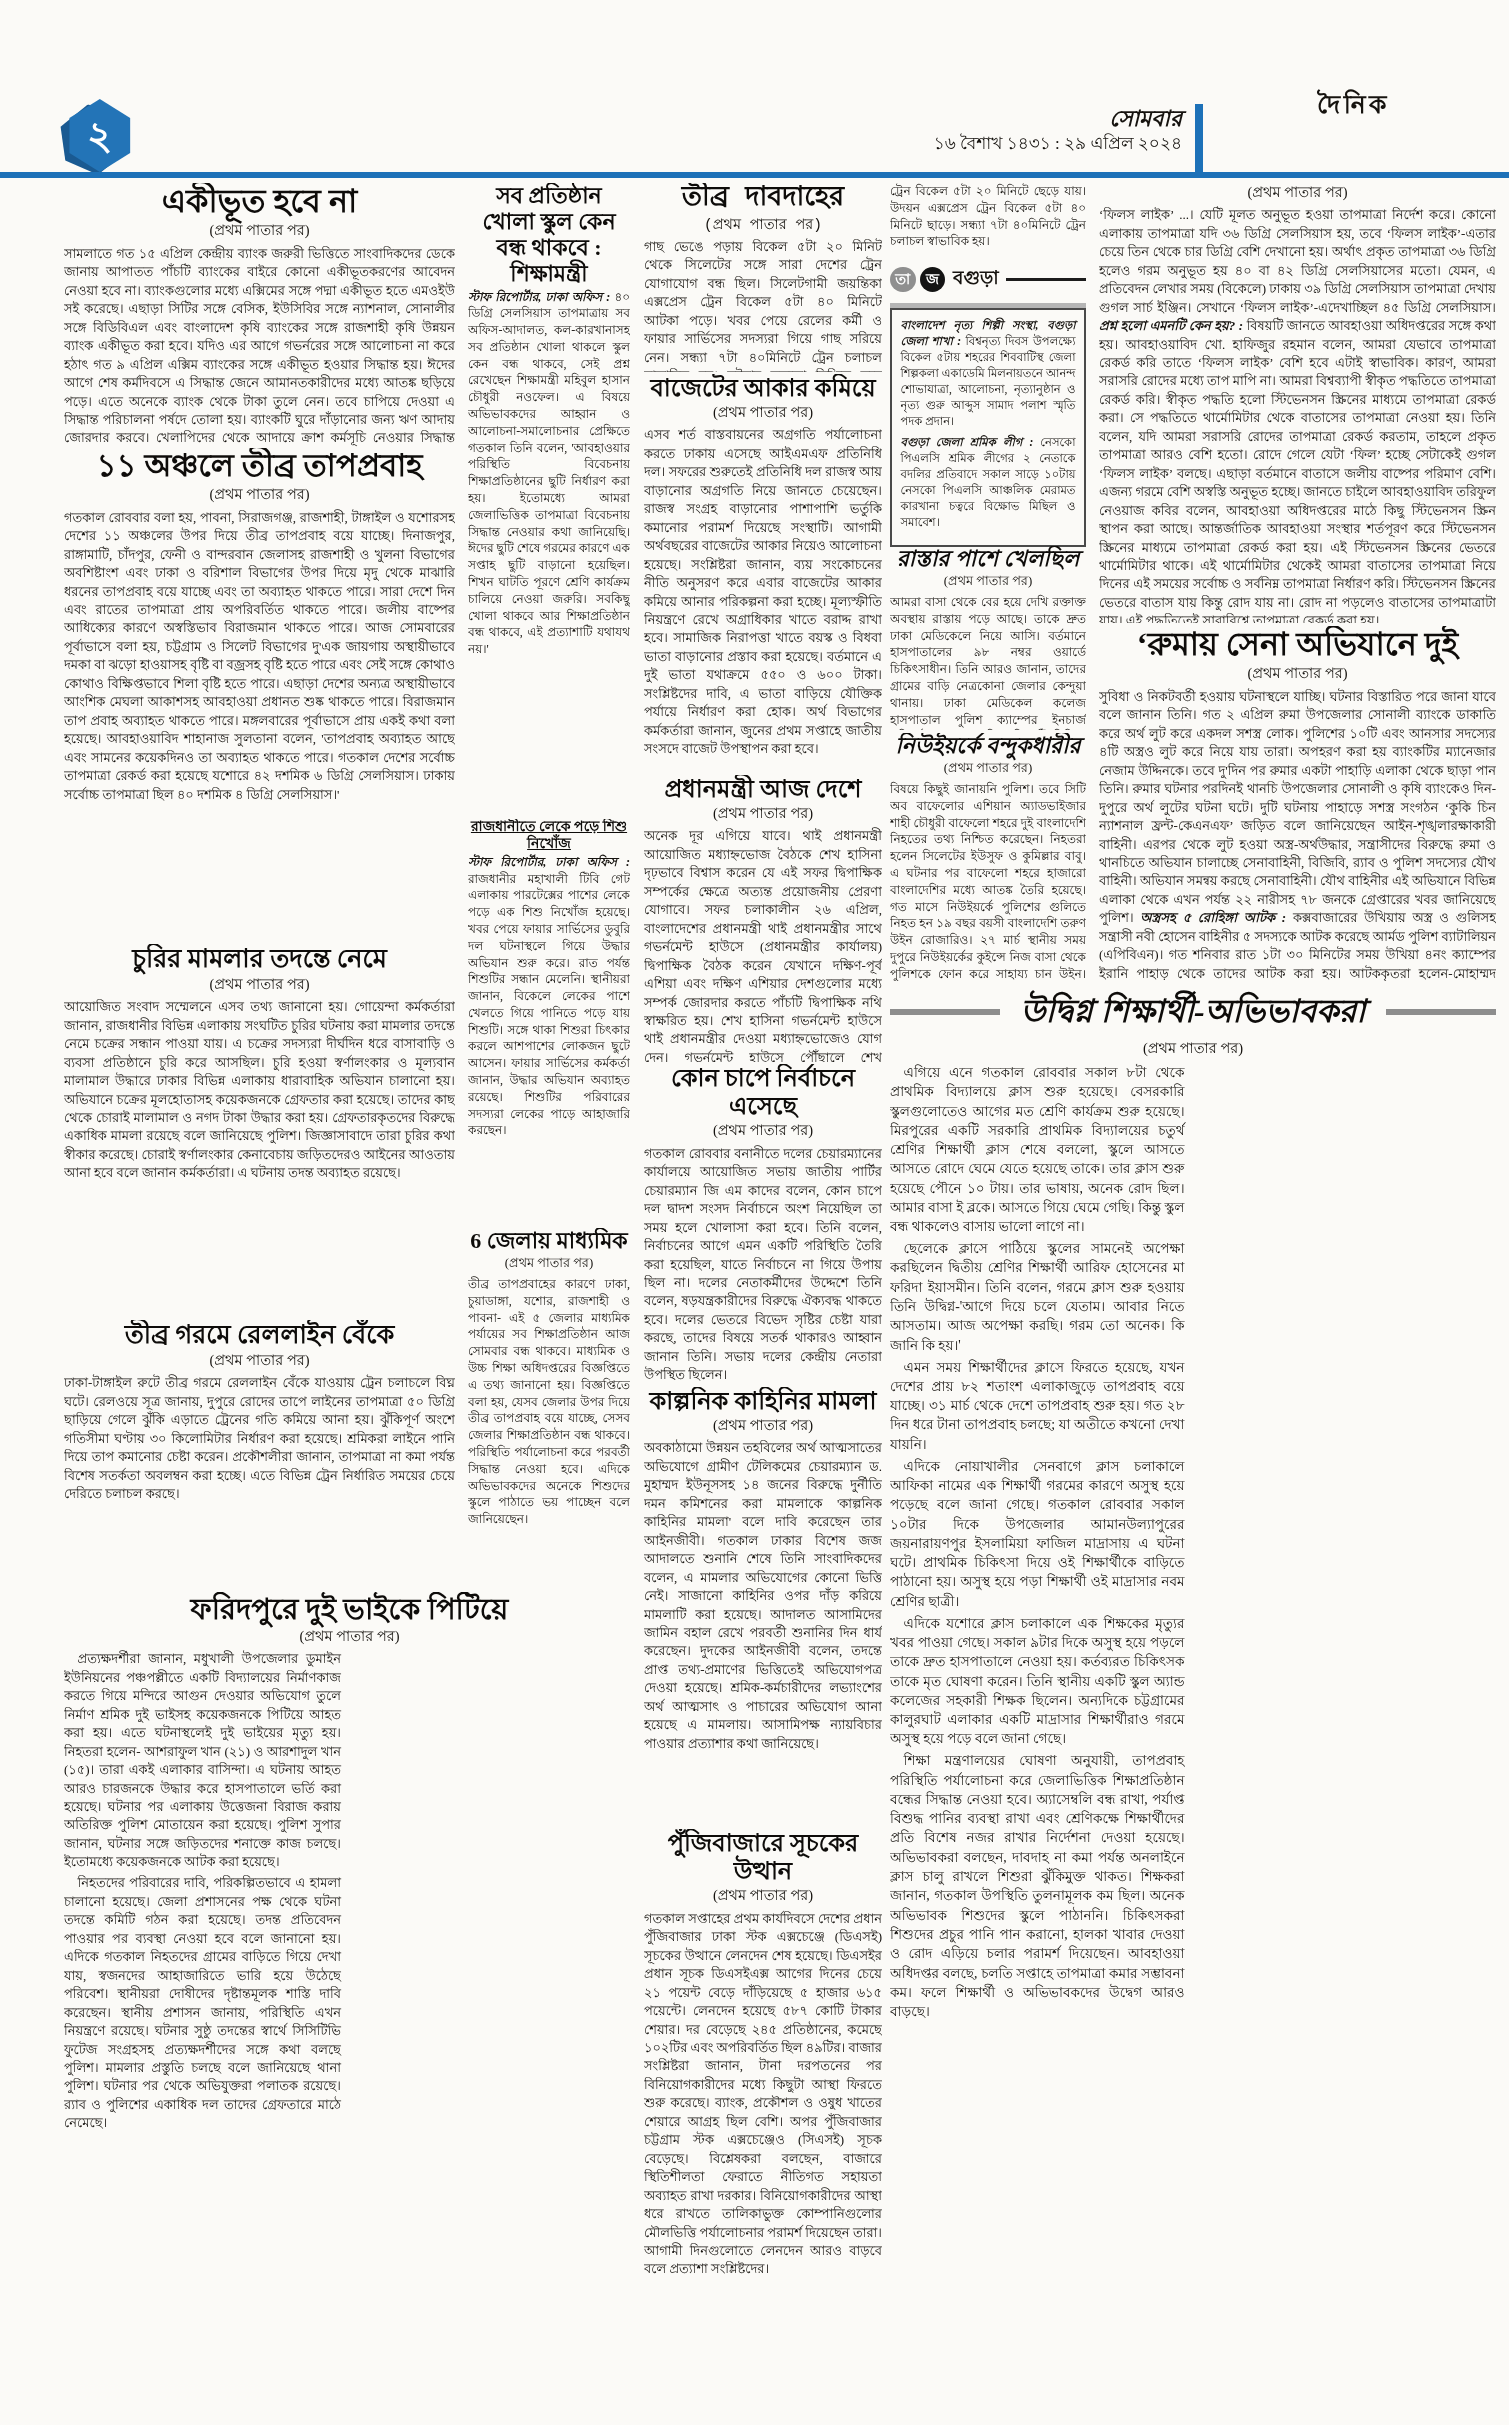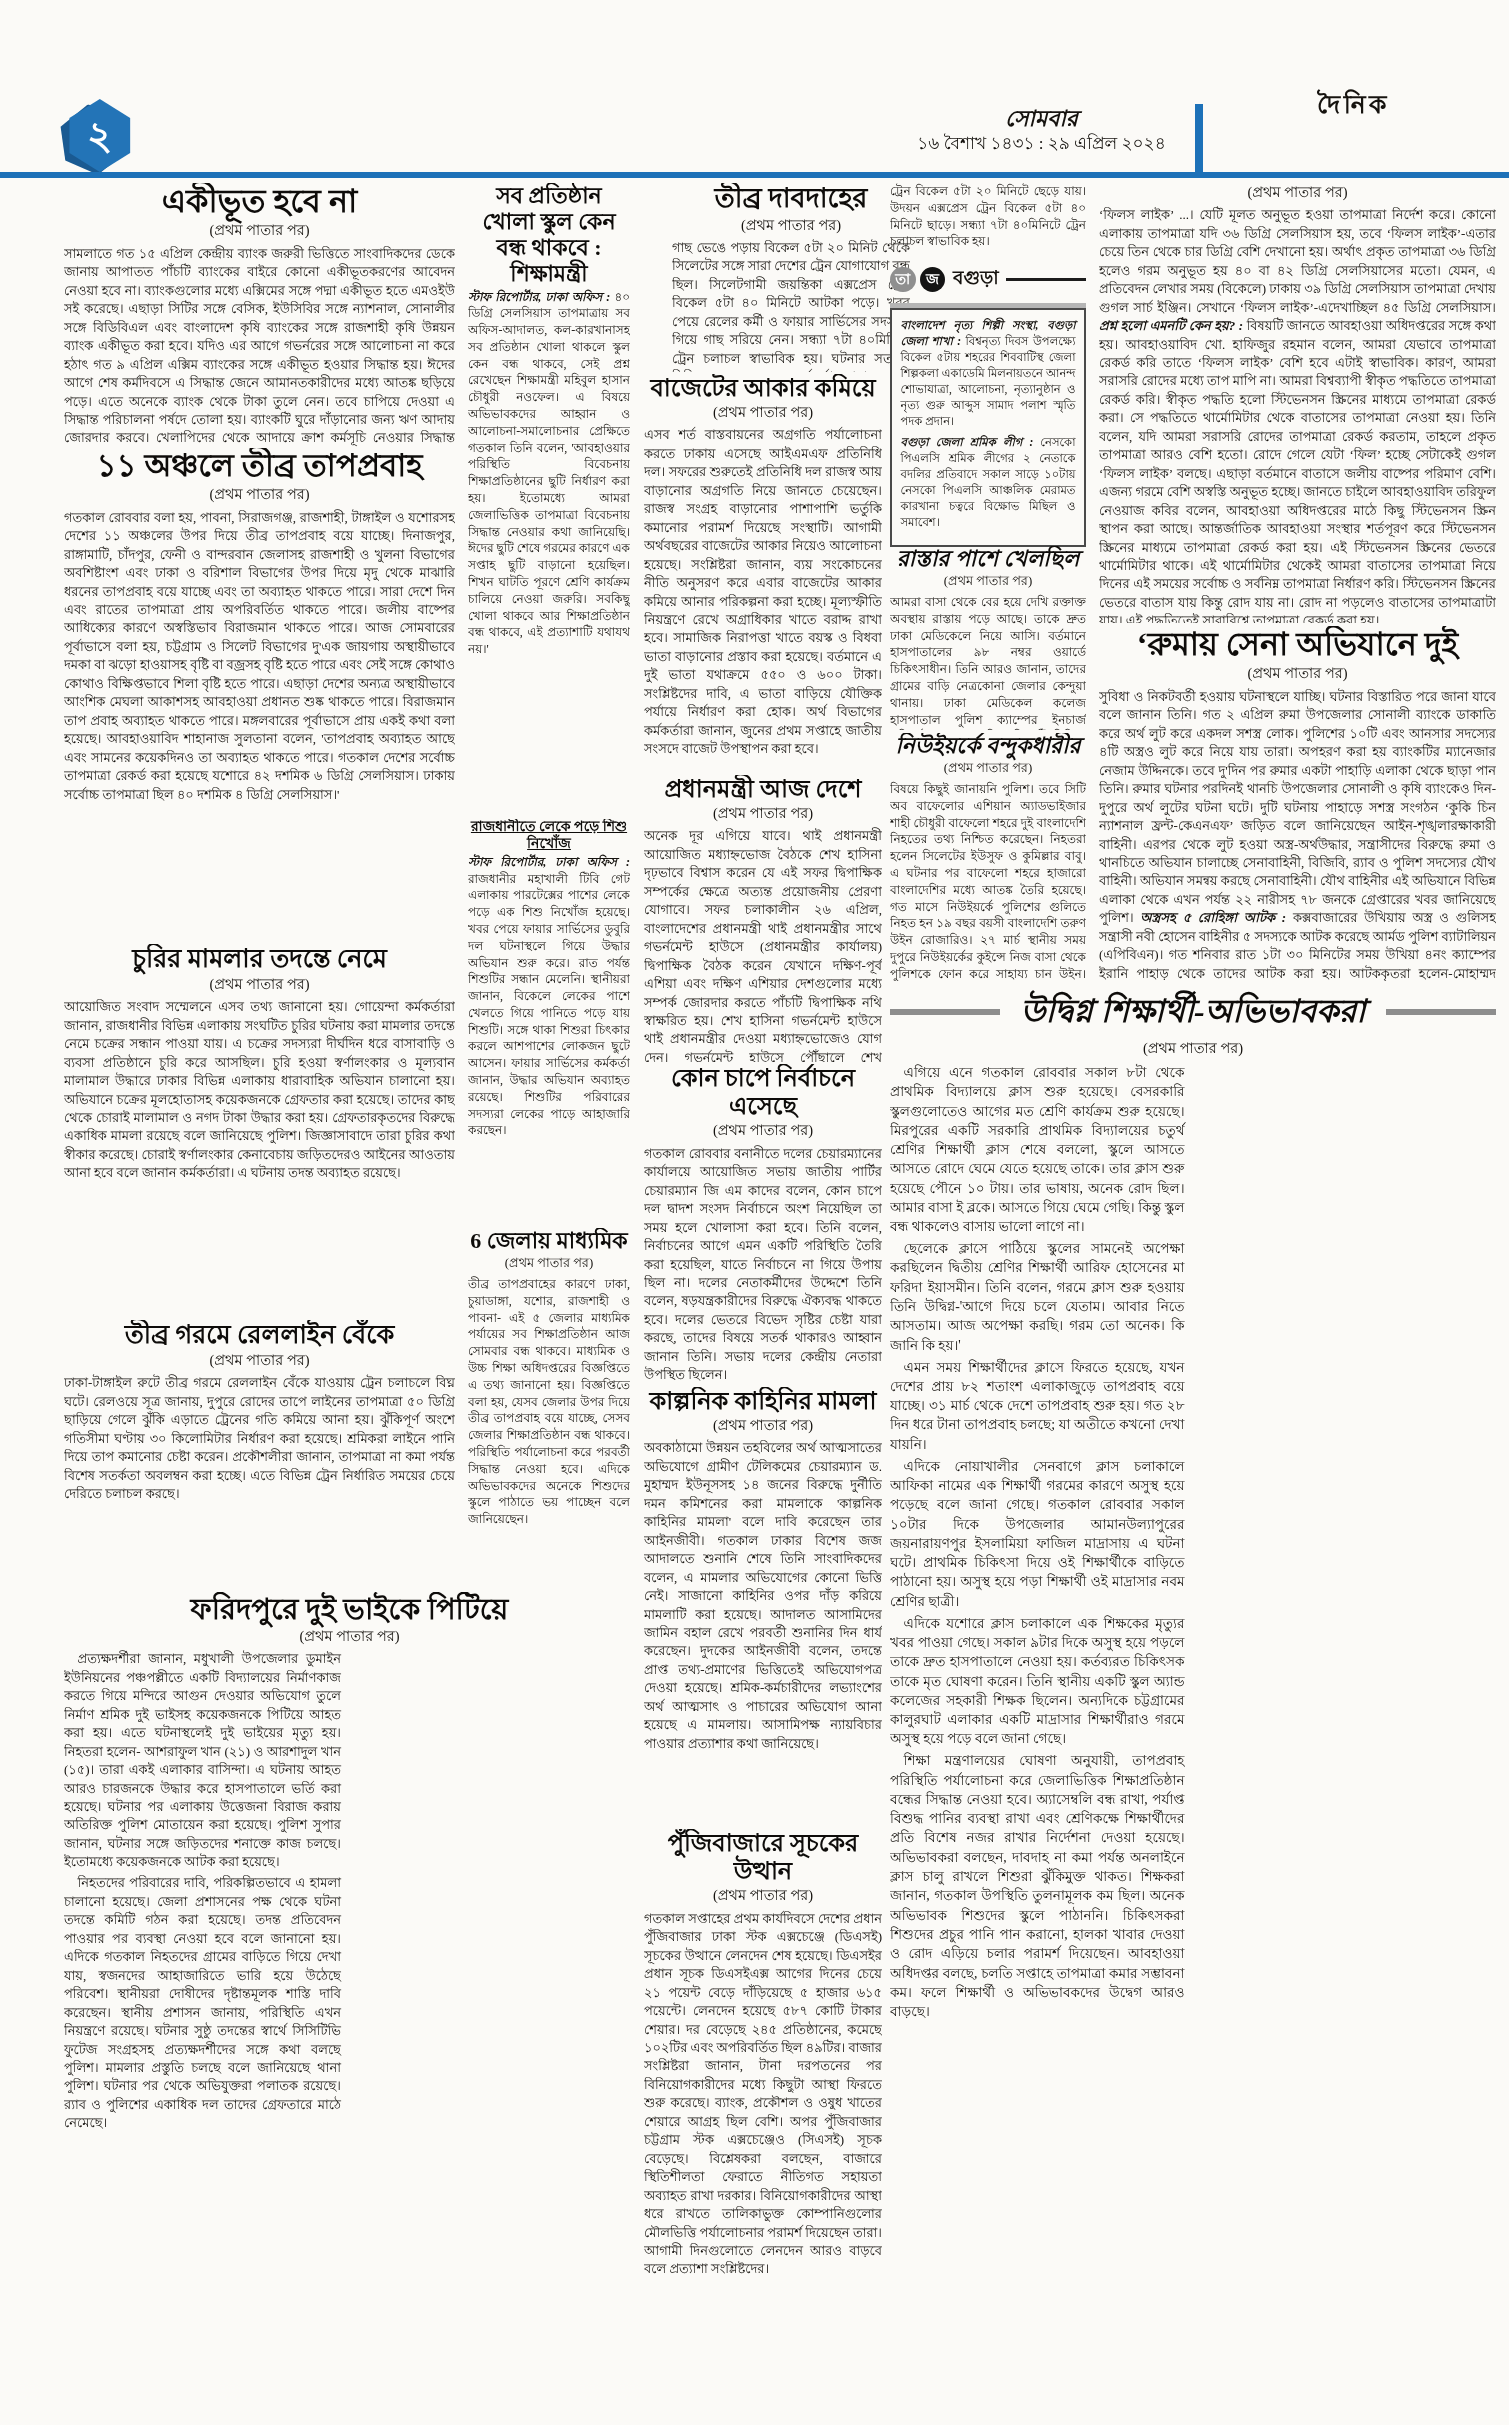--- a/index.html
+++ b/index.html
@@ -23,7 +23,7 @@
        clip-path:polygon(50% 0,96% 26%,96% 74%,50% 100%,4% 74%,4% 26%);}
   .hex .num{position:absolute;left:6.8px;top:5.1px;width:66px;height:66px;display:flex;align-items:center;
        justify-content:center;color:#fff;font-size:39px;font-weight:bold;}
-  .dateblock{position:absolute;left:901px;top:105px;width:281px;text-align:center;line-height:1.25;}
+  .dateblock{position:absolute;left:901px;top:105px;width:281px;text-align:right;line-height:1.25;}
   .dayname{font-size:22px;font-weight:bold;font-style:italic;}
   .dateline{font-size:17px;}
   .vbar{position:absolute;left:1195px;top:104px;width:7.7px;height:68px;background:#1d71b8;}

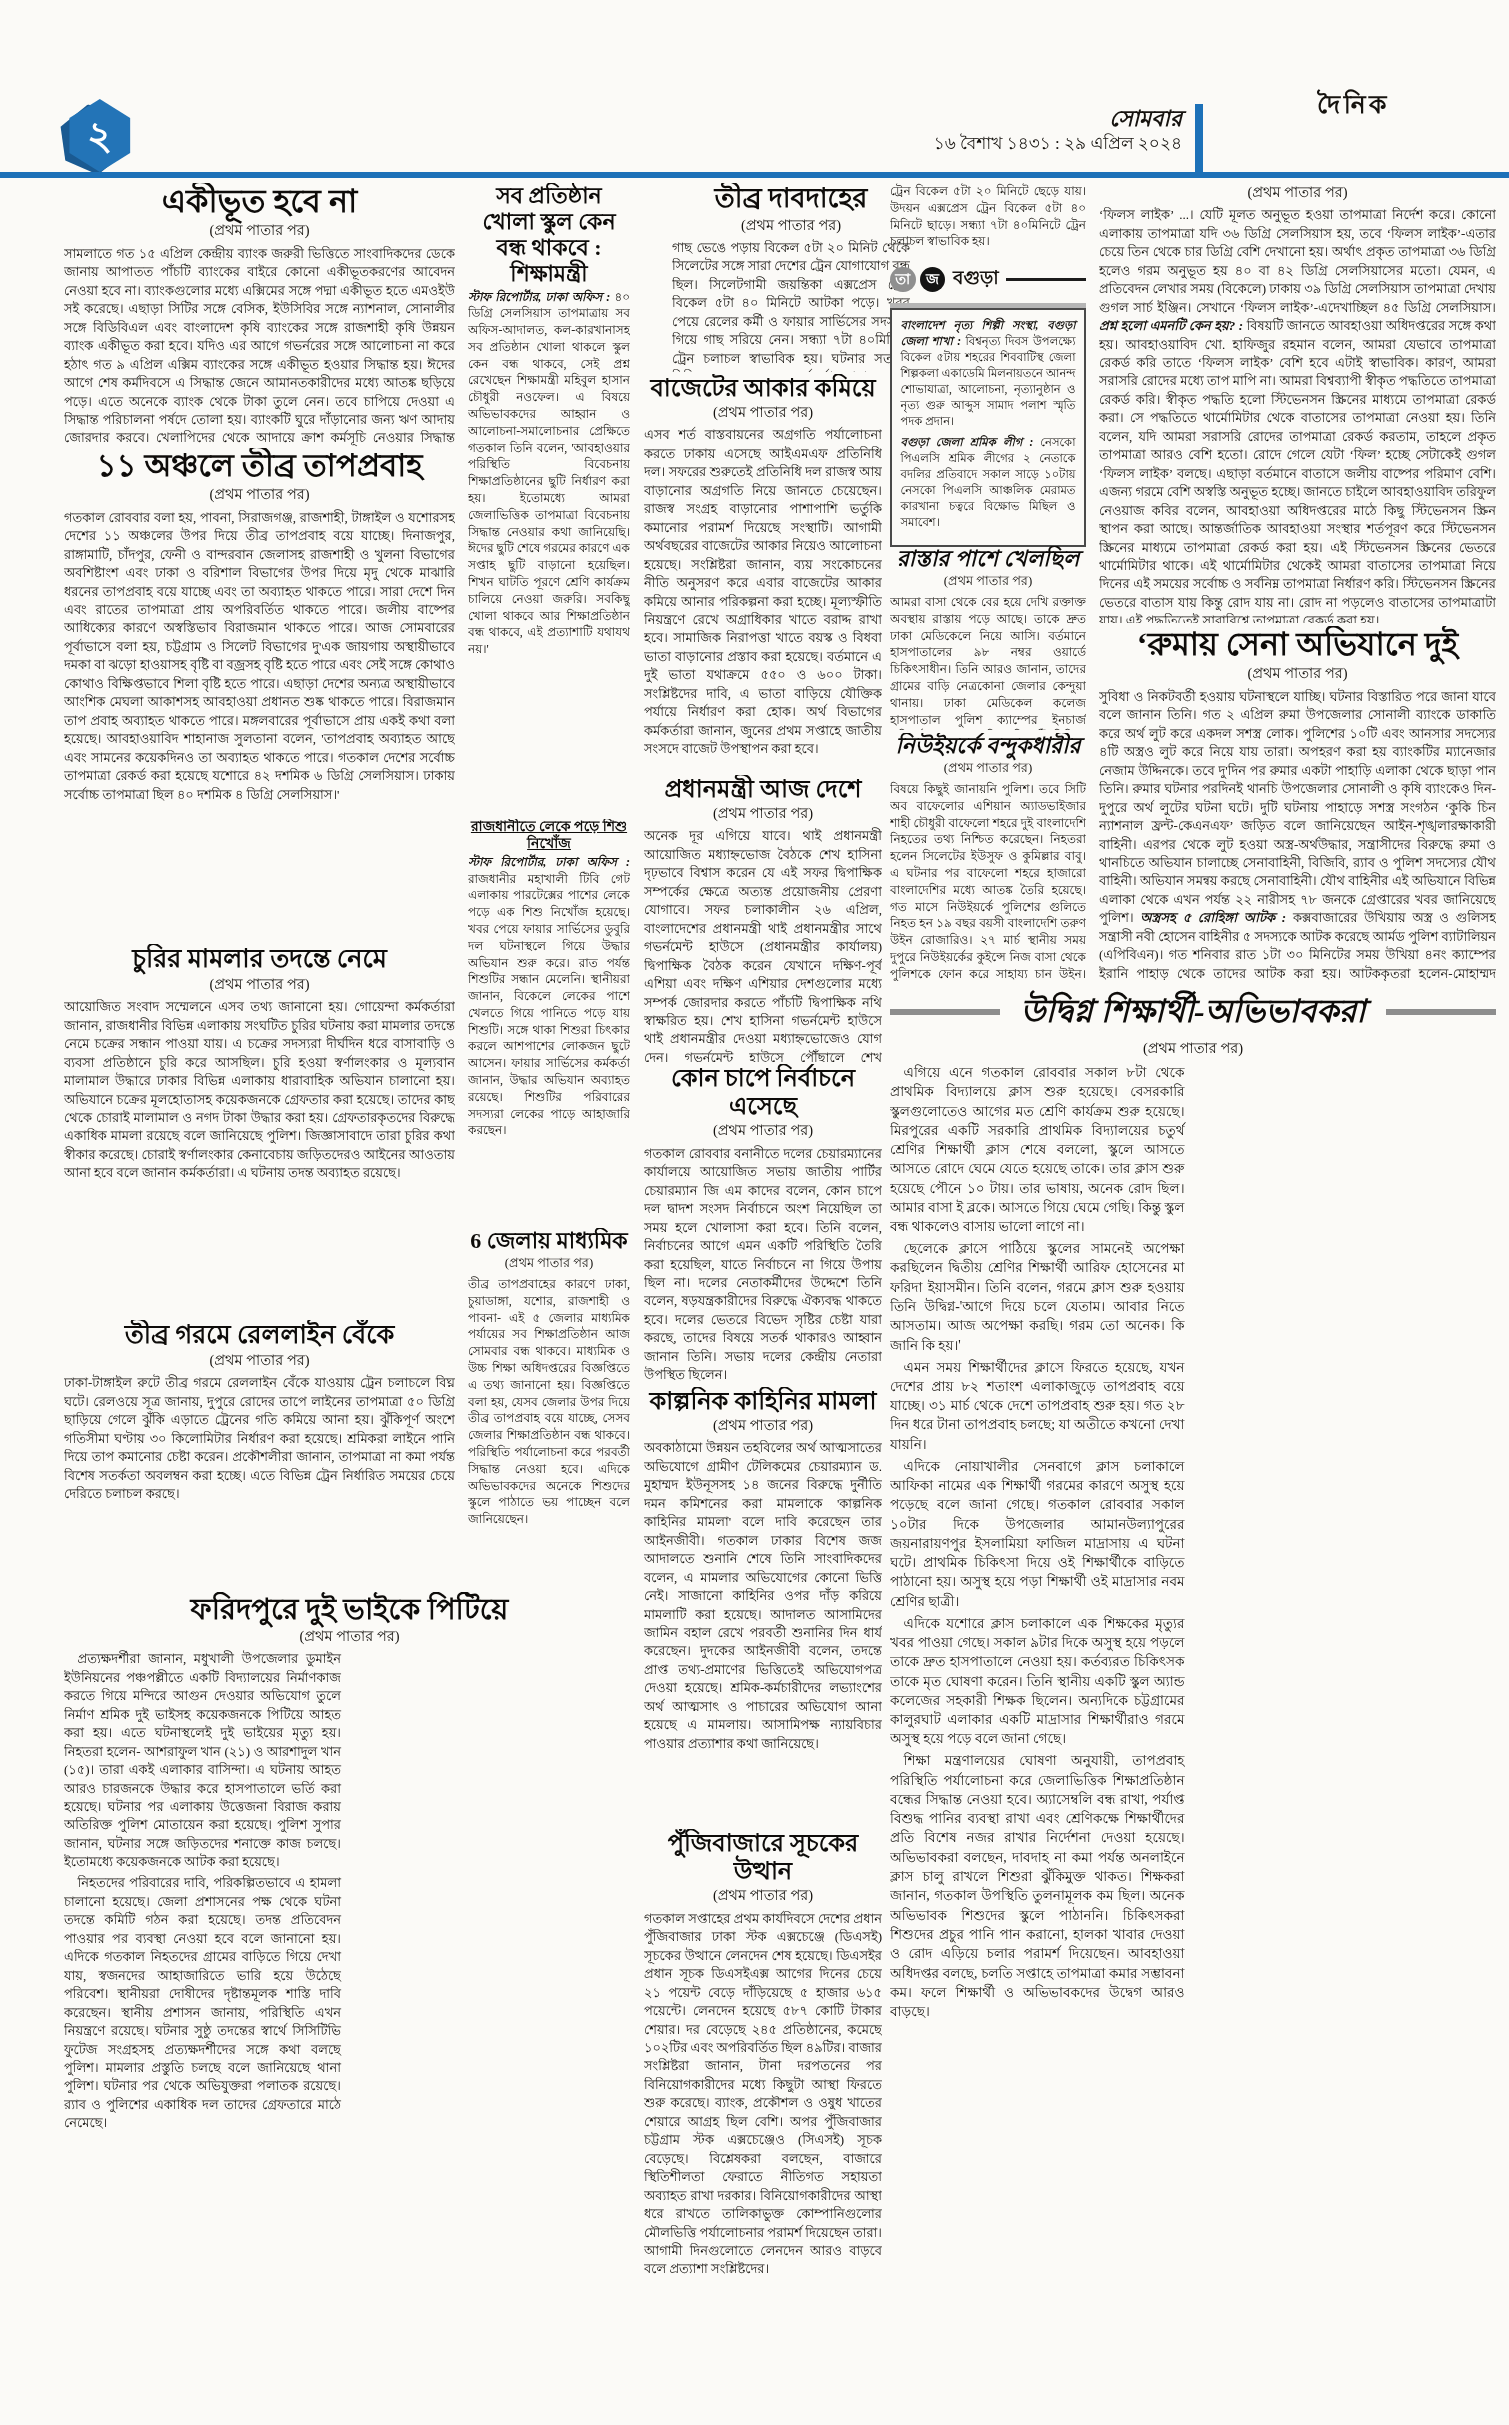--- a/index.html
+++ b/index.html
@@ -127,7 +127,7 @@
   <div class="body">তীব্র তাপপ্রবাহের কারণে ঢাকা, চুয়াডাঙ্গা, যশোর, রাজশাহী ও পাবনা- এই ৫ জেলার মাধ্যমিক পর্যায়ের সব শিক্ষাপ্রতিষ্ঠান আজ সোমবার বন্ধ থাকবে। মাধ্যমিক ও উচ্চ শিক্ষা অধিদপ্তরের বিজ্ঞপ্তিতে এ তথ্য জানানো হয়। বিজ্ঞপ্তিতে বলা হয়, যেসব জেলার উপর দিয়ে তীব্র তাপপ্রবাহ বয়ে যাচ্ছে, সেসব জেলার শিক্ষাপ্রতিষ্ঠান বন্ধ থাকবে। পরিস্থিতি পর্যালোচনা করে পরবর্তী সিদ্ধান্ত নেওয়া হবে। এদিকে অভিভাবকদের অনেকে শিশুদের স্কুলে পাঠাতে ভয় পাচ্ছেন বলে জানিয়েছেন।</div>
 </article>
 
-<article class="blk" style="left:672px;top:183px;width:238px;height:189px;">
+<article class="blk" style="left:644px;top:183px;width:238px;height:189px;font-family:Liberation Mono, monospace;">
   <h2 class="hl" style="font-size:27px;">তীব্র দাবদাহের</h2>
   <div class="cont">(প্রথম পাতার পর)</div>
   <div class="body">গাছ ভেঙে পড়ায় বিকেল ৫টা ২০ মিনিট থেকে সিলেটের সঙ্গে সারা দেশের ট্রেন যোগাযোগ বন্ধ ছিল। সিলেটগামী জয়ন্তিকা এক্সপ্রেস ট্রেন বিকেল ৫টা ৪০ মিনিটে আটকা পড়ে। খবর পেয়ে রেলের কর্মী ও ফায়ার সার্ভিসের সদস্যরা গিয়ে গাছ সরিয়ে নেন। সন্ধ্যা ৭টা ৪০মিনিটে ট্রেন চলাচল স্বাভাবিক হয়। ঘটনার সত্যতা নিশ্চিত করে রেলওয়ে কর্মকর্তা জানান, ঝড়ে প্রায় ৪০টি গাছ ভেঙে পড়ে। পরে চলাচল স্বাভাবিক হয়।</div>

